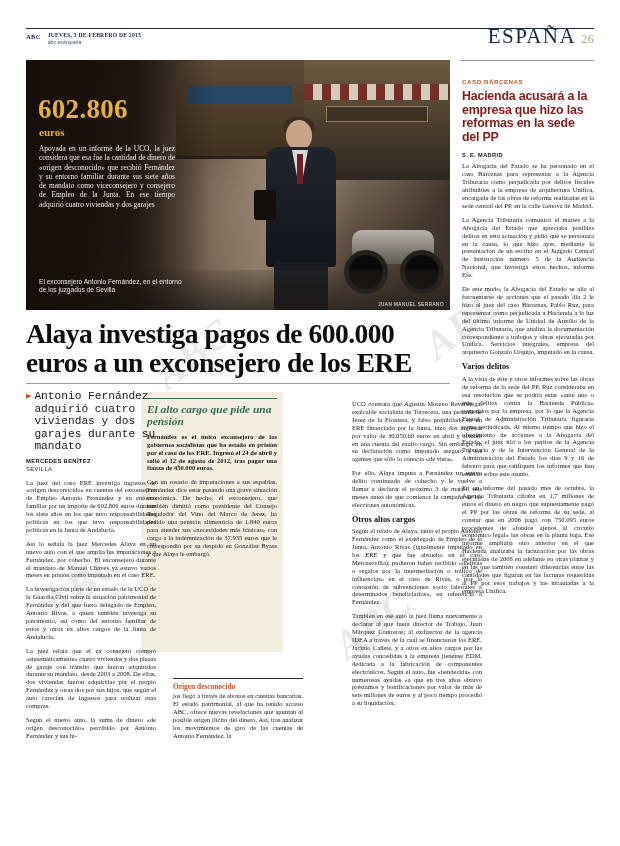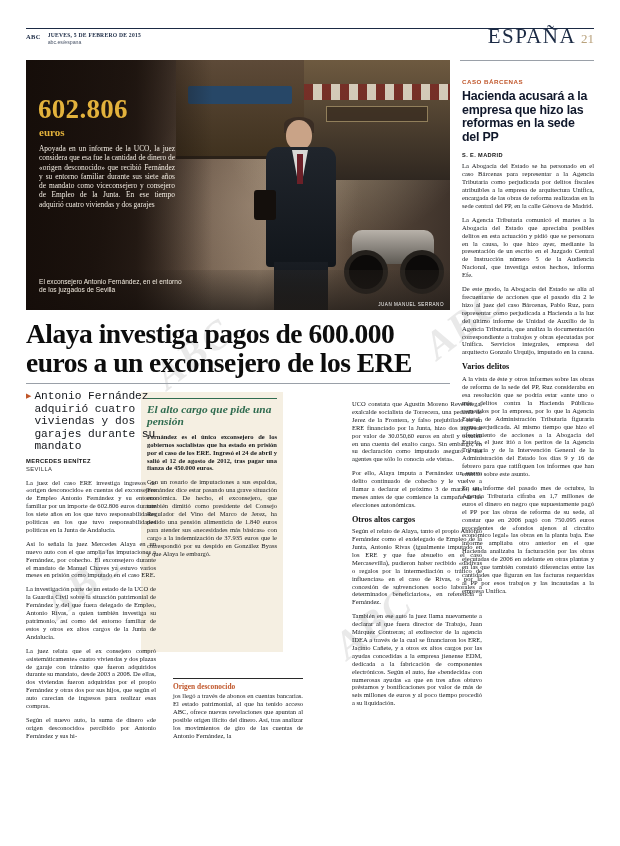--- a/index.html
+++ b/index.html
@@ -276,7 +276,7 @@
       </div>
     </div>
     <div class="mast-right">
-      <span class="mast-section">ESPAÑA</span><span class="mast-pageno">21</span>
+      <span class="mast-section">ESPAÑA</span><span class="mast-pageno">26</span>
     </div>
   </div>
 

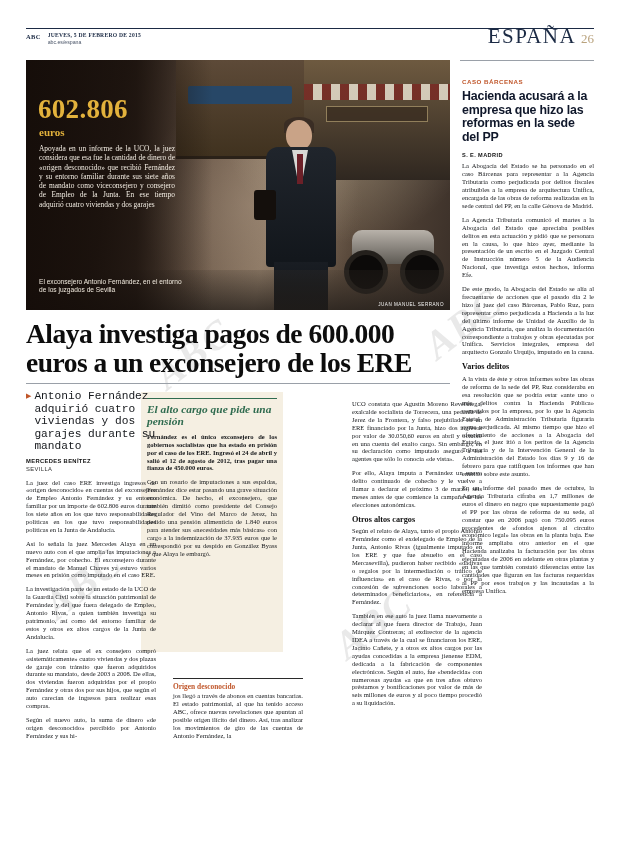--- a/index.html
+++ b/index.html
@@ -230,7 +230,7 @@
   }
   .r-headline{
     font-family:"Liberation Sans",sans-serif;font-weight:bold;
-    font-size:12.4px;line-height:13.6px;color:#0f172a;margin-top:5px;letter-spacing:-.2px;
+    font-size:12.4px;line-height:13.6px;color:#7f1d1d;margin-top:5px;letter-spacing:-.2px;
   }
   .r-byline{
     font-family:"Liberation Sans",sans-serif;font-weight:bold;font-size:5.6px;

